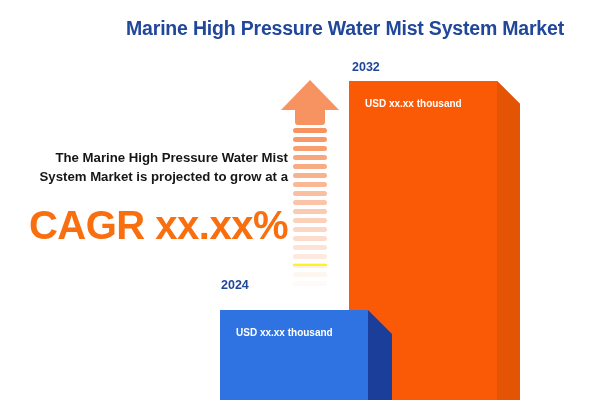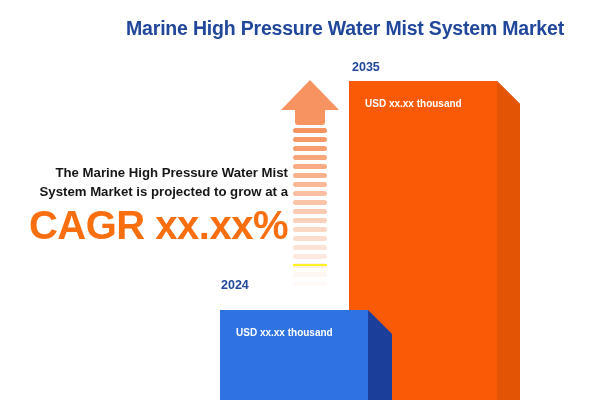--- a/index.html
+++ b/index.html
@@ -230,7 +230,7 @@
     <div id="shaft-highlight"></div>
   </div>
 
-  <div class="bar-year" id="bar-2032-year">2035</div>
+  <div class="bar-year" id="bar-2032-year">2032</div>
   <div id="bar-2032-top"></div>
   <div id="bar-2032-side"></div>
   <div id="bar-2032-front"></div>

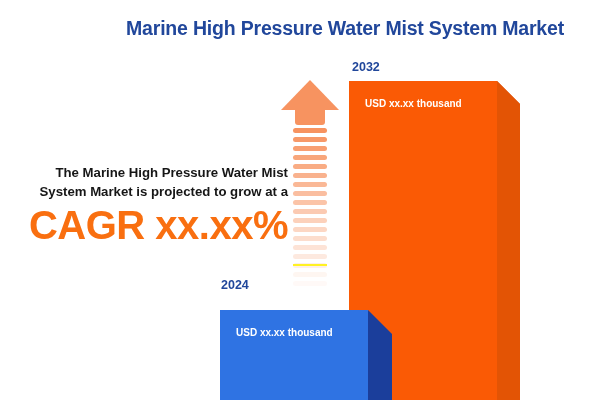--- a/index.html
+++ b/index.html
@@ -46,7 +46,6 @@
     font-weight: bold;
     color: #161616;
     line-height: 19px;
-    margin-top: 15px;
   }
   #cagr {
     position: absolute;

